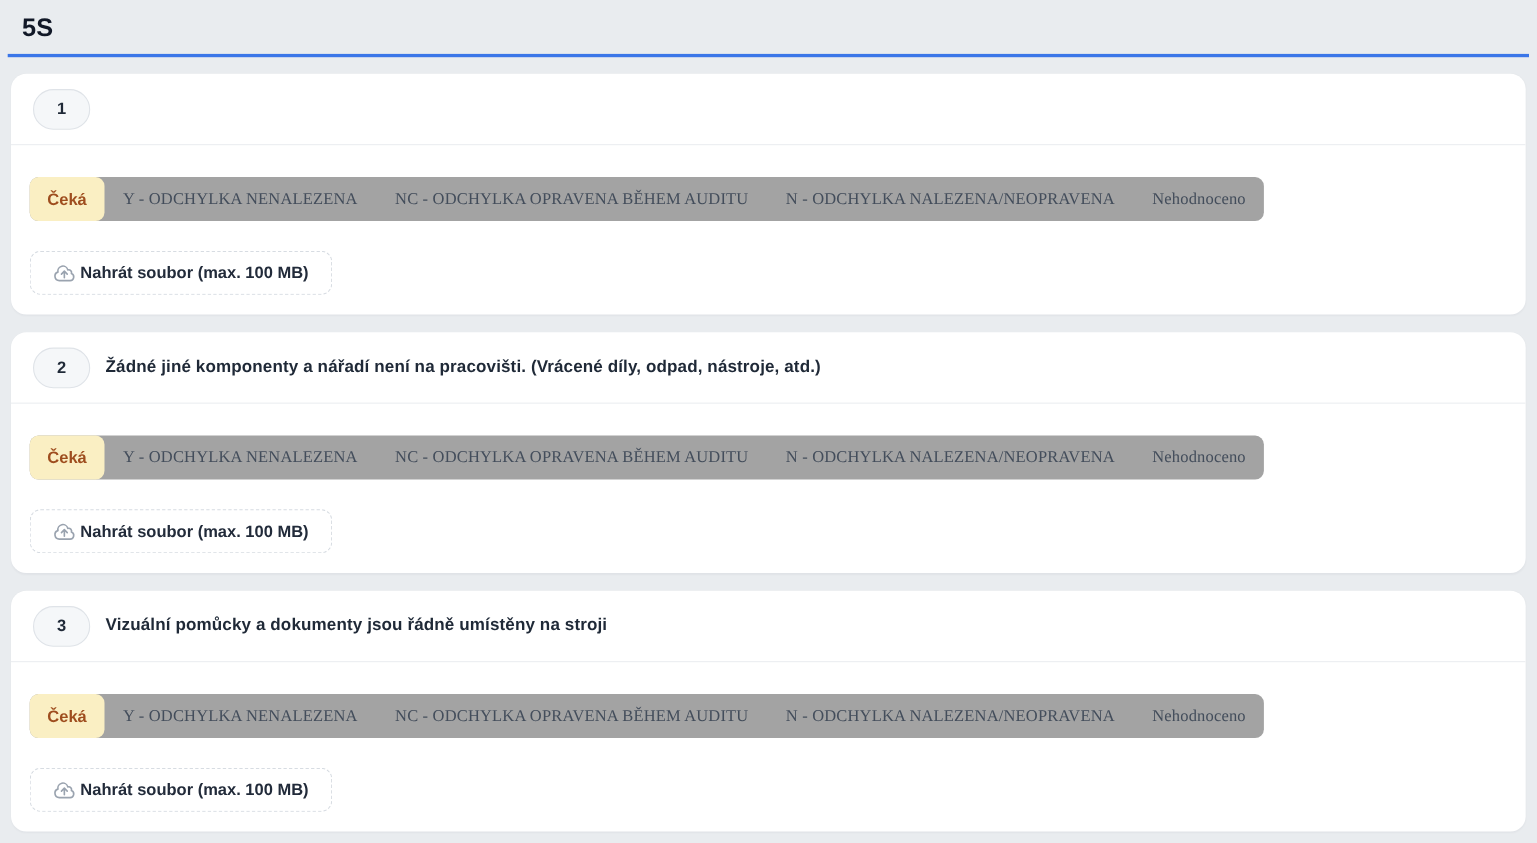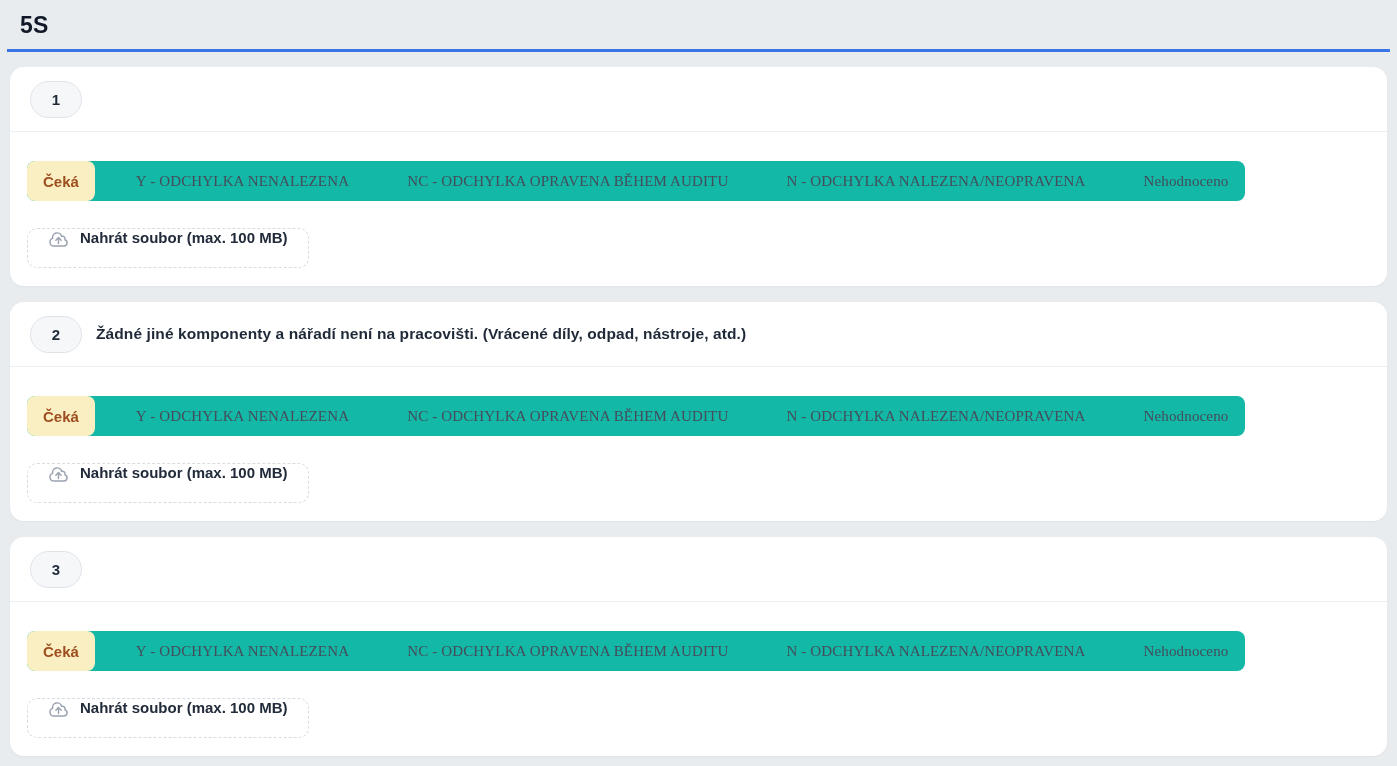--- a/index.html
+++ b/index.html
@@ -68,10 +68,9 @@
     display: inline-flex;
     align-items: center;
     height: 40px;
-    background: #14b8a6;
+    background: #a3a3a3;
     border-radius: 8px;
     padding-right: 0;
-    gap: 24px;
   }
   .chip-selected {
     height: 40px;

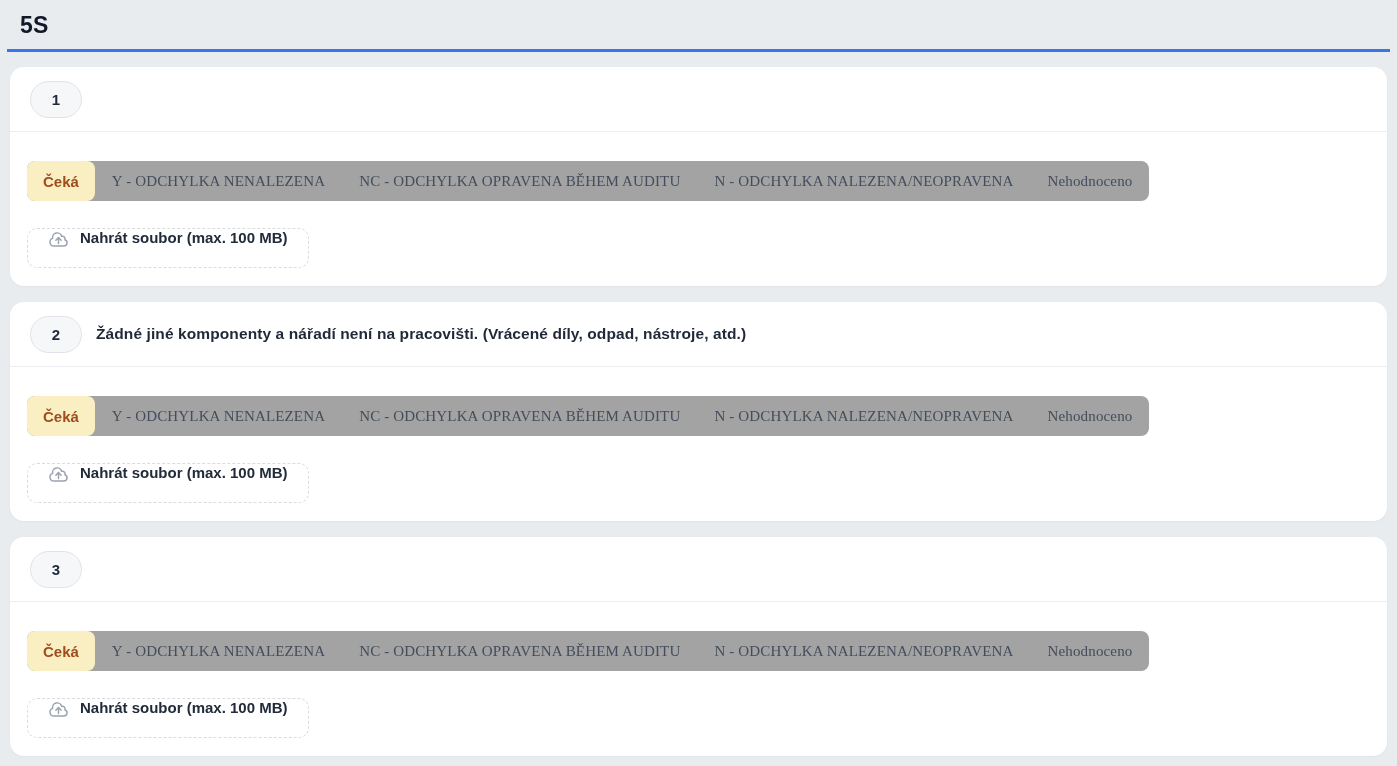--- a/index.html
+++ b/index.html
@@ -98,7 +98,8 @@
   .upload-btn {
     margin-top: 27px;
     display: inline-flex;
-    gap: 11px;
+    align-items: center;
+    gap: 4px;
     height: 40px;
     padding: 0 20px;
     background: #FFFFFF;

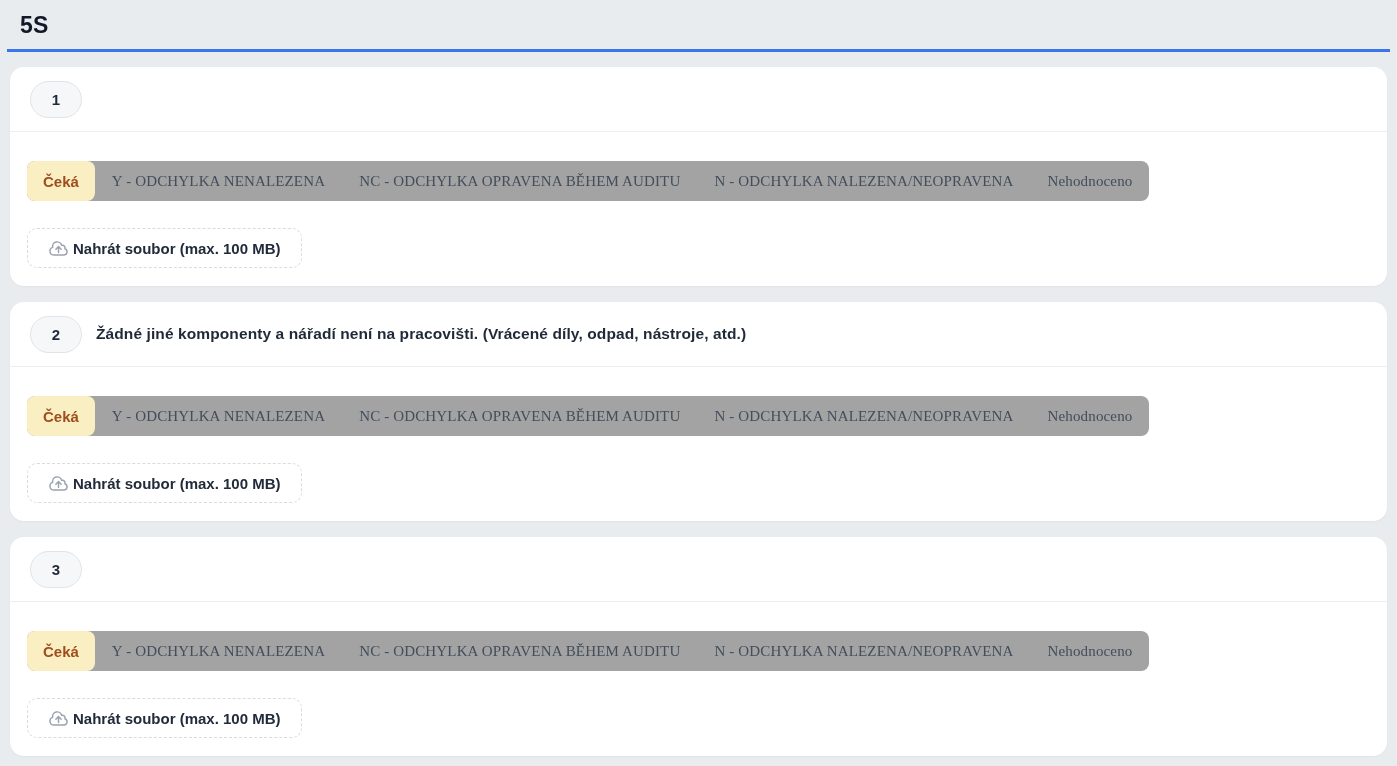--- a/index.html
+++ b/index.html
@@ -172,6 +172,7 @@
   <div class="card">
     <div class="card-header">
       <div class="badge">3</div>
+      <div class="question">Vizuální pomůcky a dokumenty jsou řádně umístěny na stroji</div>
     </div>
     <div class="card-body">
       <div class="segmented">

